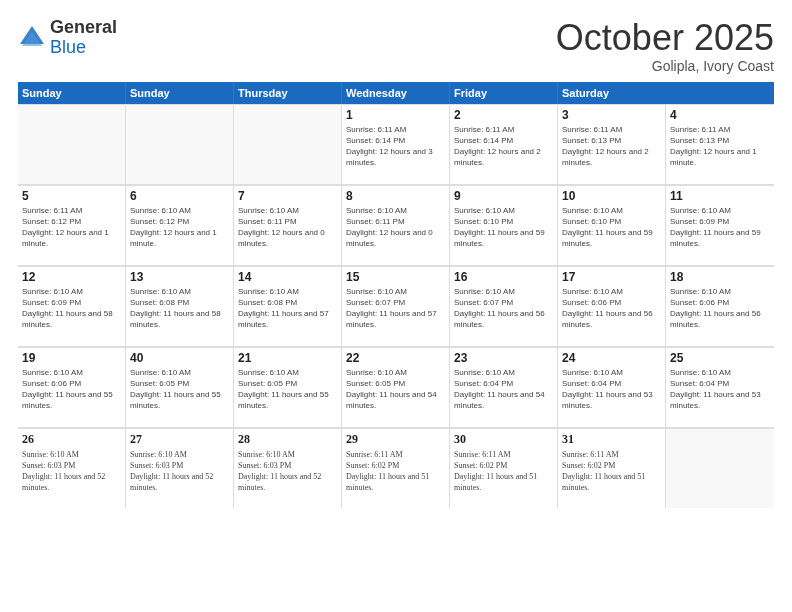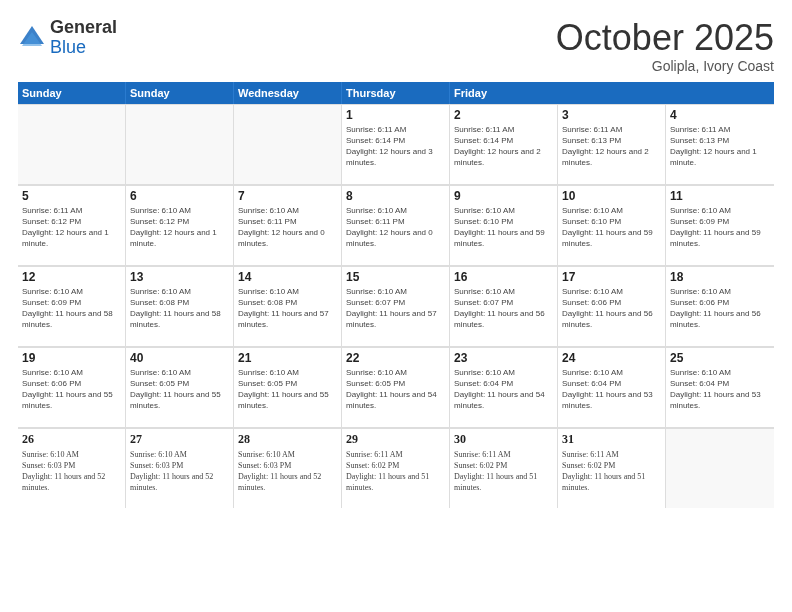--- a/index.html
+++ b/index.html
@@ -142,8 +142,8 @@
     <div class="cal-header">
     <div class="cal-header-cell">Sunday</div>
         <div class="cal-header-cell">Sunday</div>
+        <div class="cal-header-cell">Thursday</div>
         <div class="cal-header-cell">Wednesday</div>
-        <div class="cal-header-cell">Thursday</div>
         <div class="cal-header-cell">Friday</div>
       </div>
     <div class="cal-body">

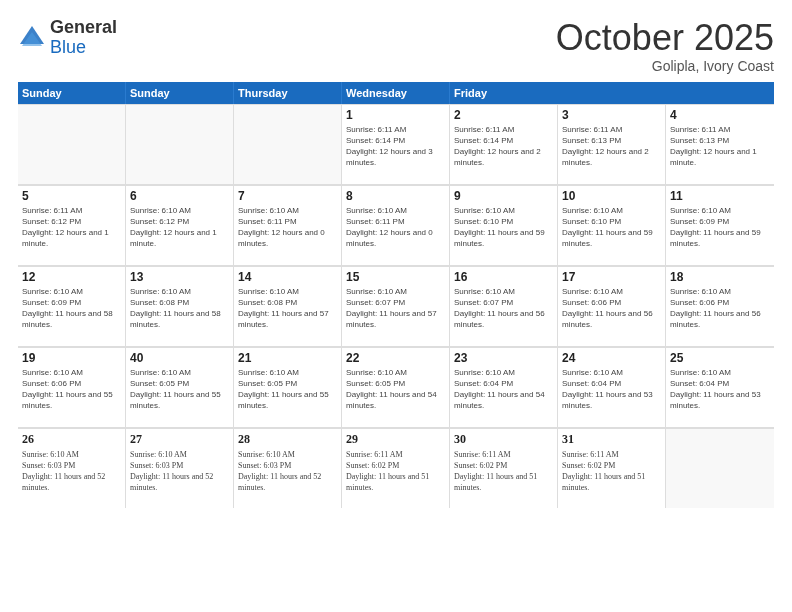--- a/index.html
+++ b/index.html
@@ -145,6 +145,7 @@
         <div class="cal-header-cell">Thursday</div>
         <div class="cal-header-cell">Wednesday</div>
         <div class="cal-header-cell">Friday</div>
+        <div class="cal-header-cell">Saturday</div>
       </div>
     <div class="cal-body">
     <div class="cal-row">

